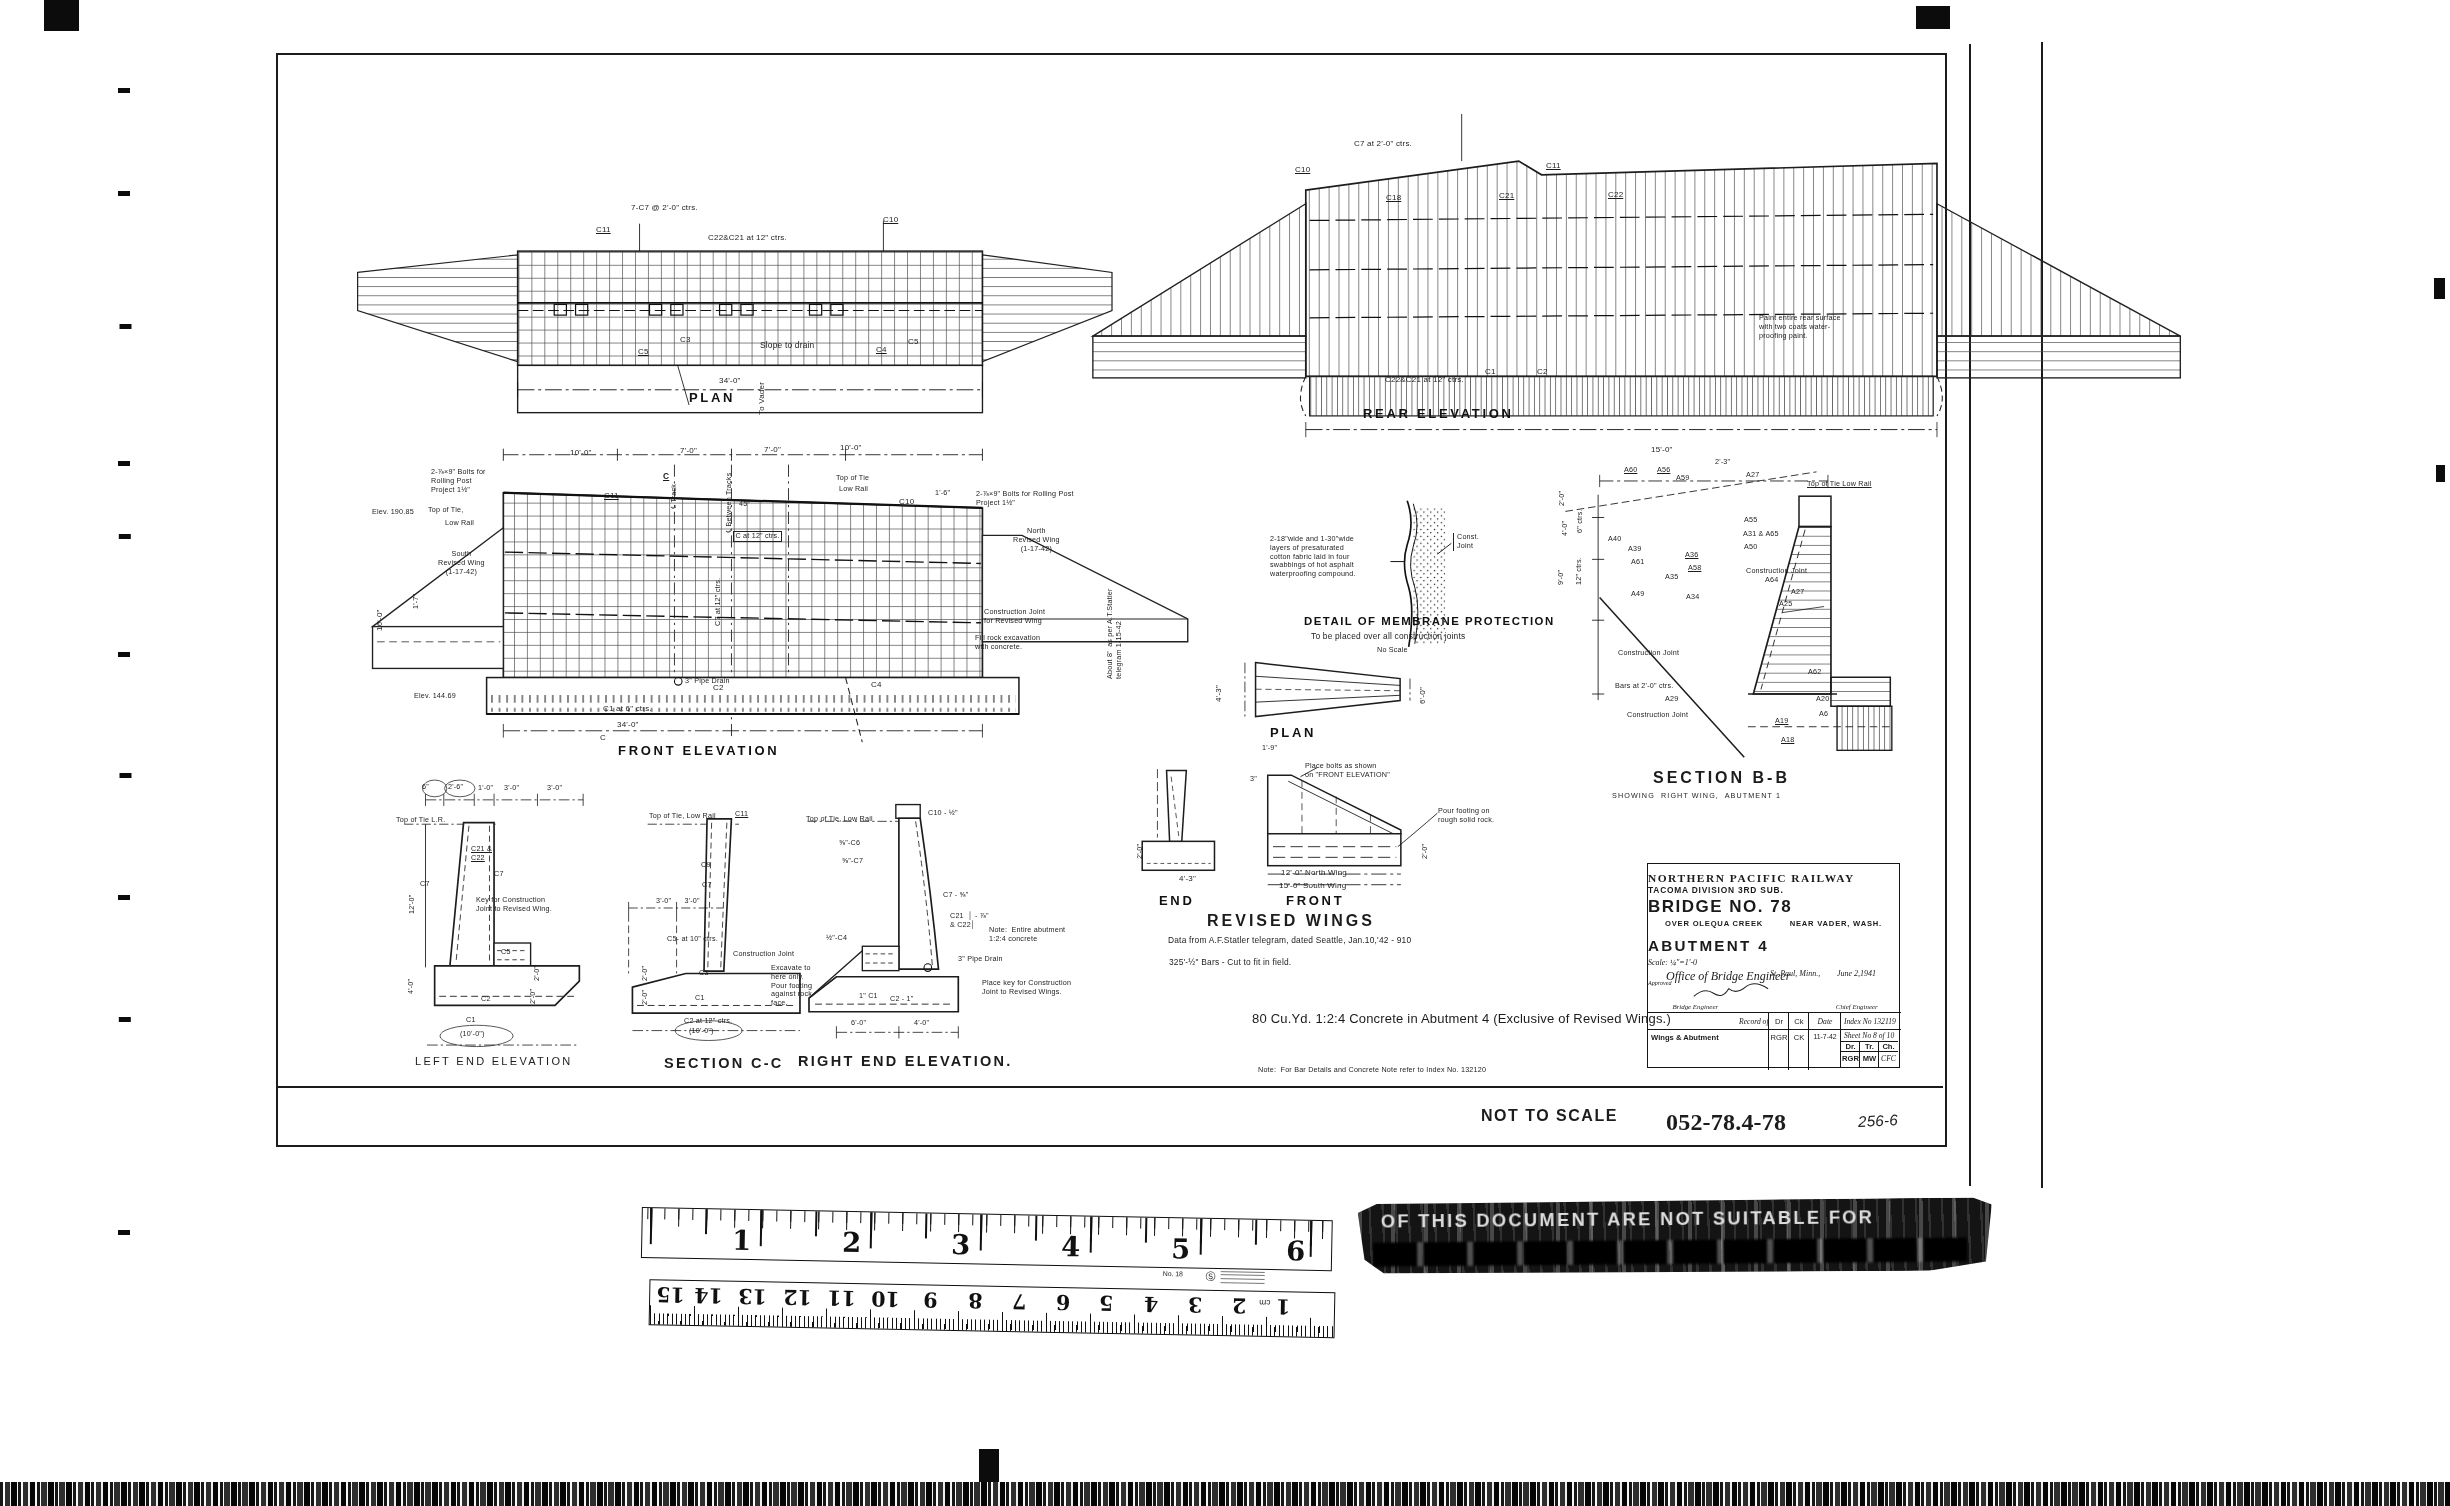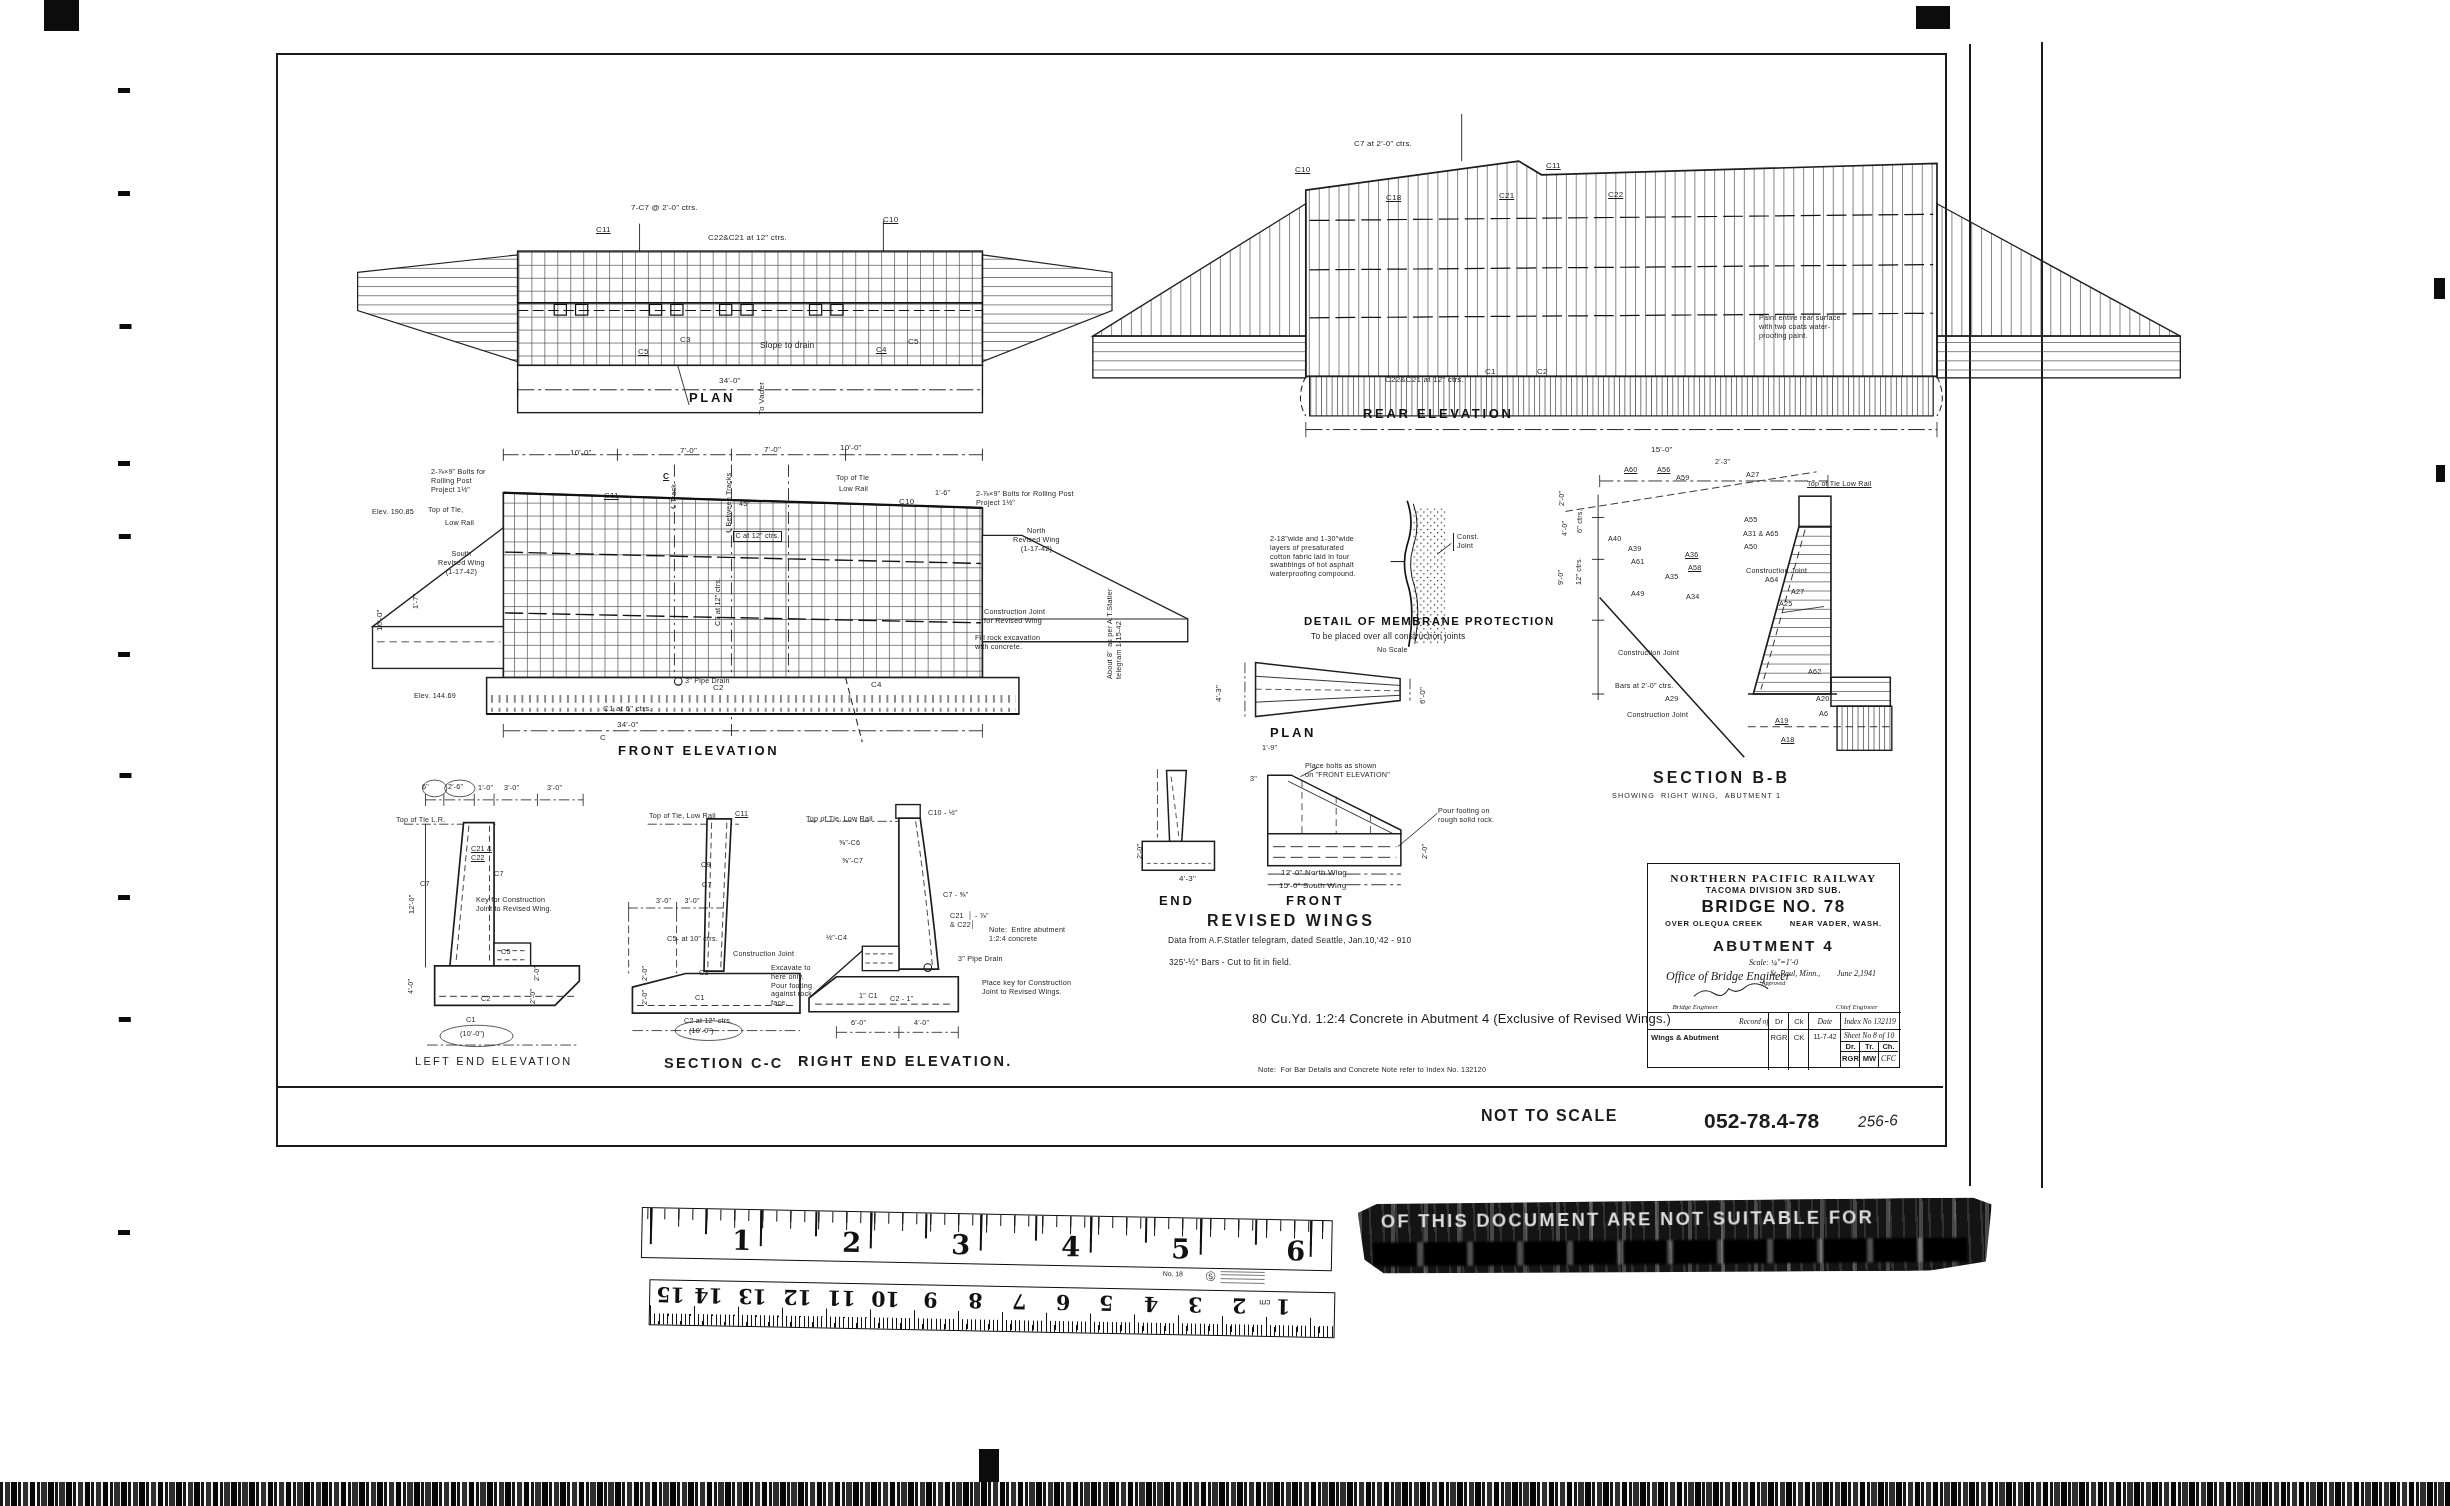--- a/index.html
+++ b/index.html
@@ -24,7 +24,7 @@
   .tb{position:absolute;left:1647px;top:863px;width:251px;height:203px;border:1.9px solid #151515;}
   .tb .serifc{font-family:"Liberation Serif",serif;font-weight:bold;letter-spacing:1.5px;}
   .tb .it{font-family:"Liberation Serif",serif;font-style:italic;}
-  .tbrow{position:absolute;left:0;width:100%;text-align:center;}
+  .tbrow{position:absolute;left:0;width:100%;text-align:left;}
   .cell{position:absolute;border-left:1.5px solid #151515;border-top:1.5px solid #151515;
         font-size:7.6px;overflow:hidden;}
   

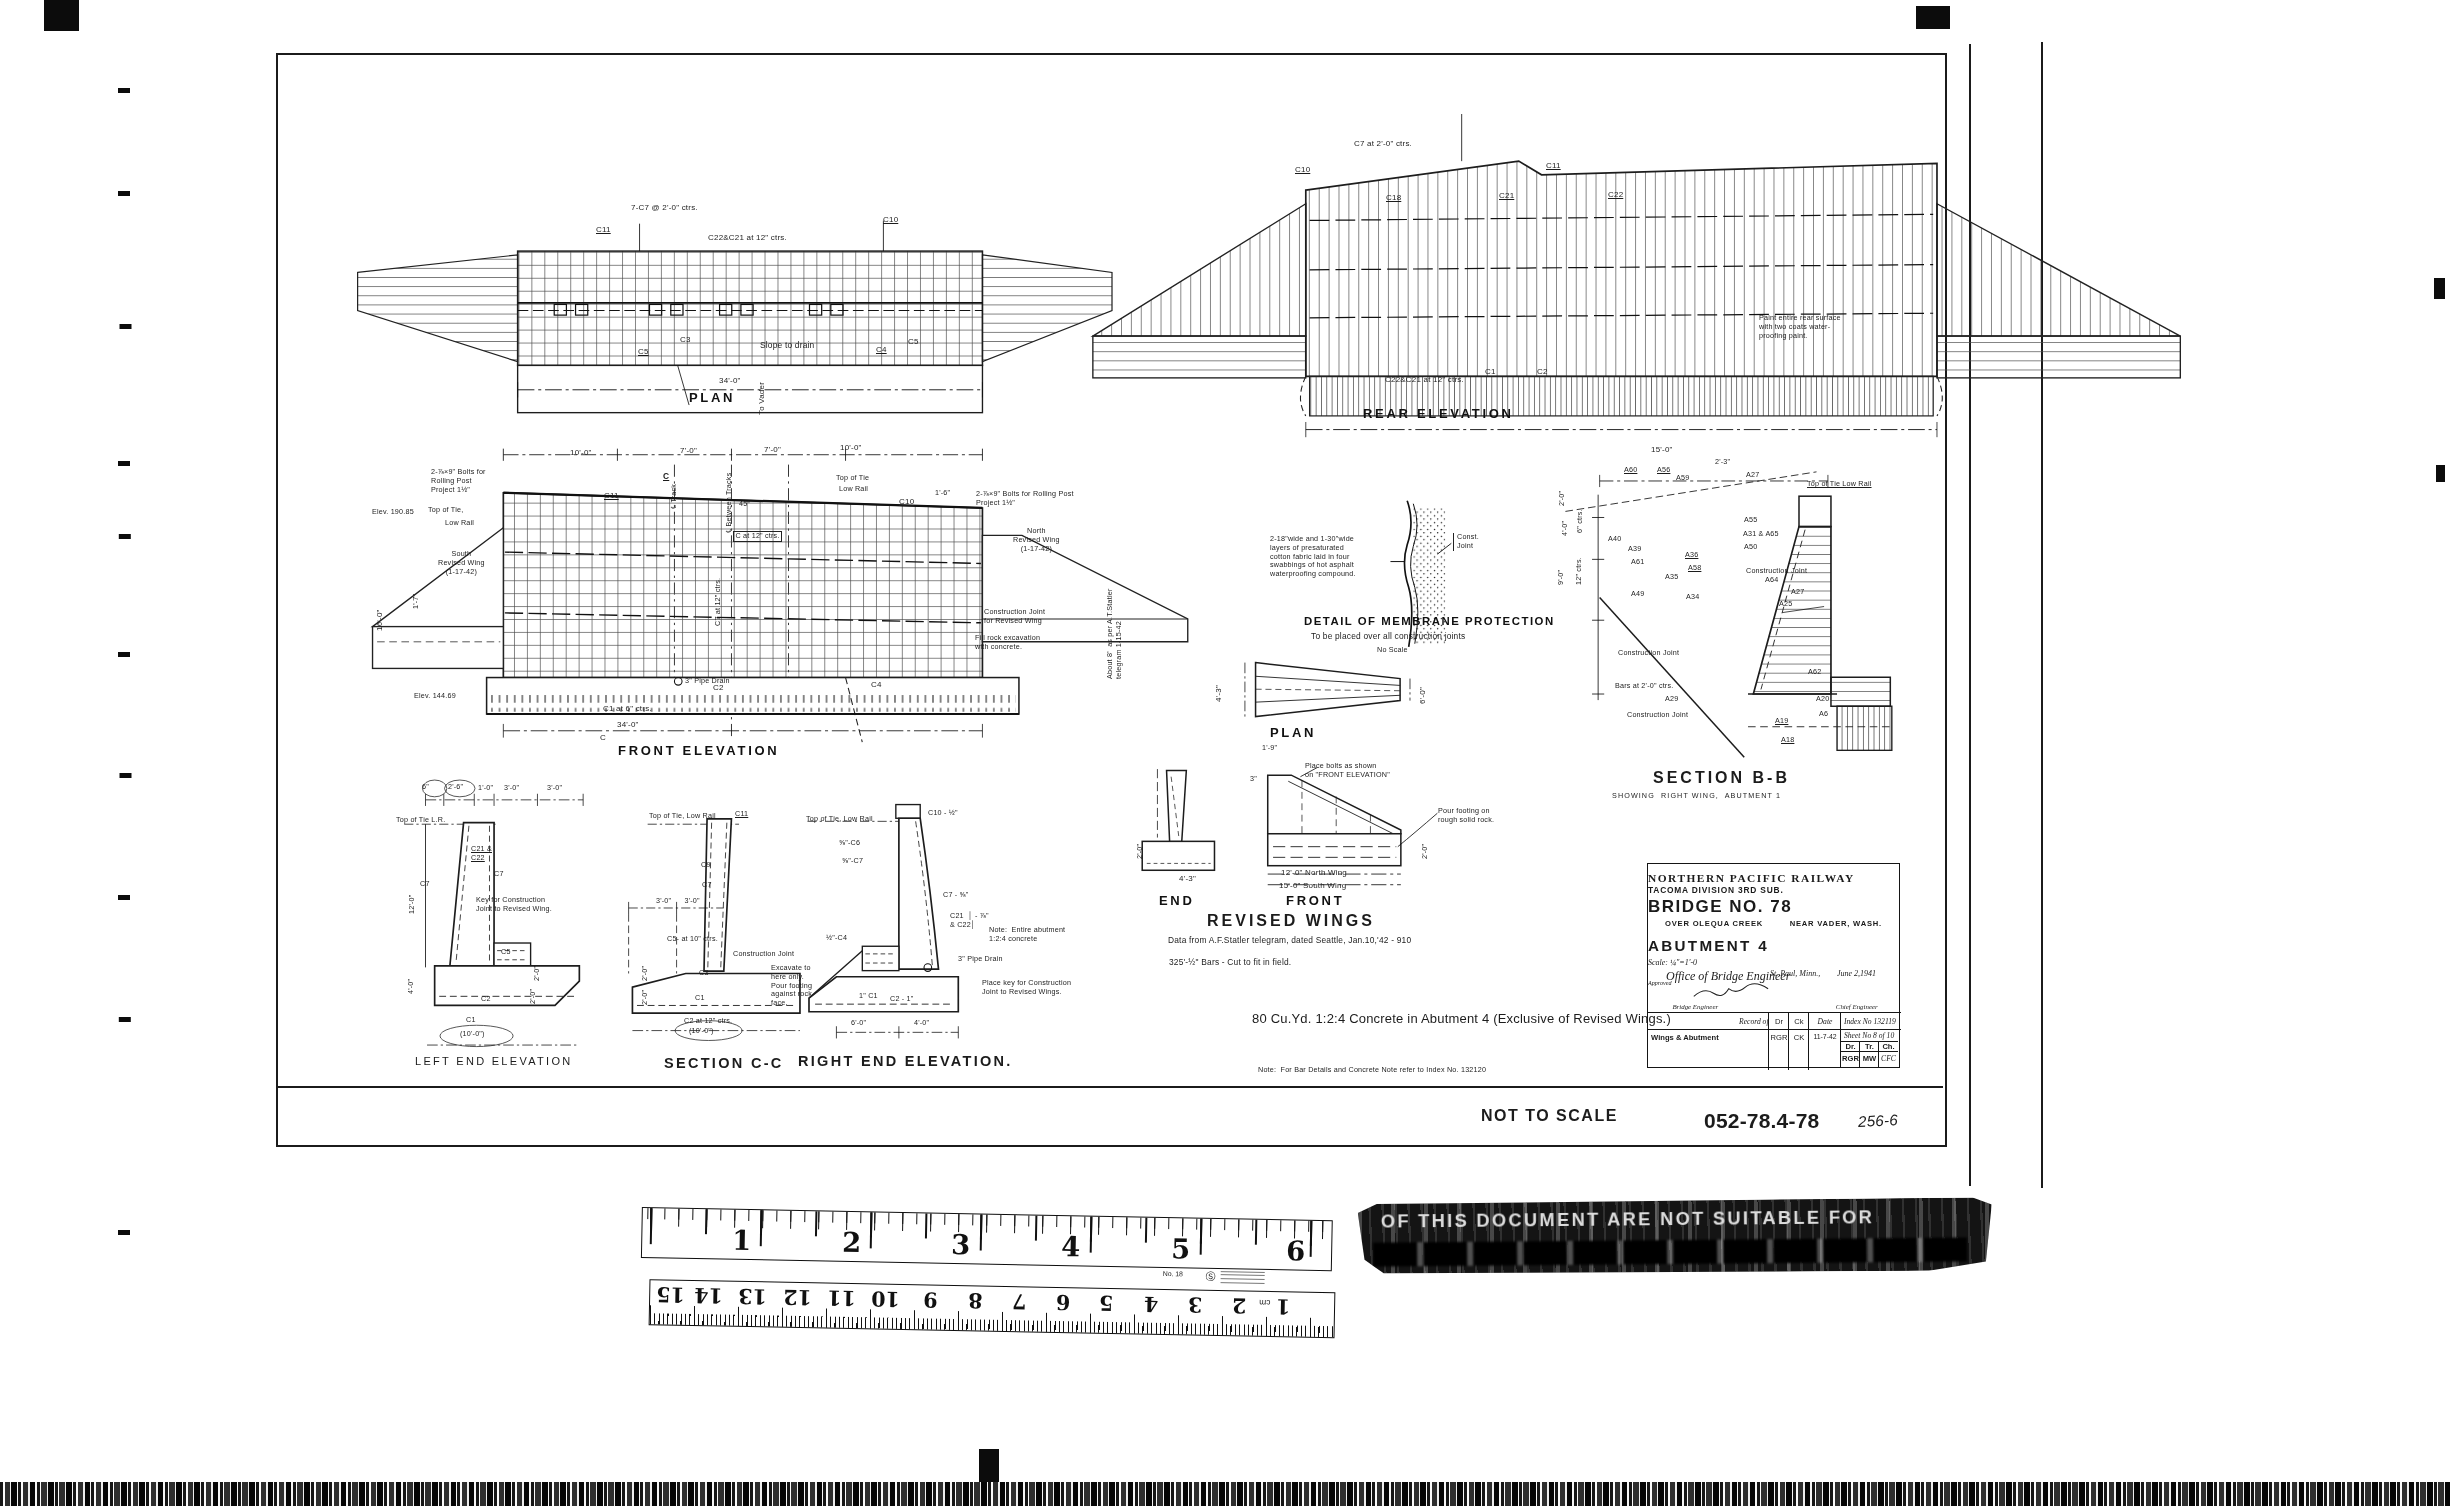--- a/index.html
+++ b/index.html
@@ -558,7 +558,7 @@
   </div>
 
   <span class="lbl" style="left:1481px;top:1106px;font-size:16px;font-weight:bold;letter-spacing:1.5px">NOT TO SCALE</span>
-  <span class="lbl" style="left:1704px;top:1108px;font-size:21px;font-weight:bold;font-family:Liberation Sans, sans-serif">052-78.4-78</span>
+  <span class="lbl" style="left:1666px;top:1108px;font-size:24px;font-weight:bold;font-family:Liberation Serif, serif">052-78.4-78</span>
   <span class="lbl" style="left:1858px;top:1112px;font-size:15.2px;font-style:italic;transform:rotate(-3deg)">256-6</span>
 
   <div class="ruler-wrap">

